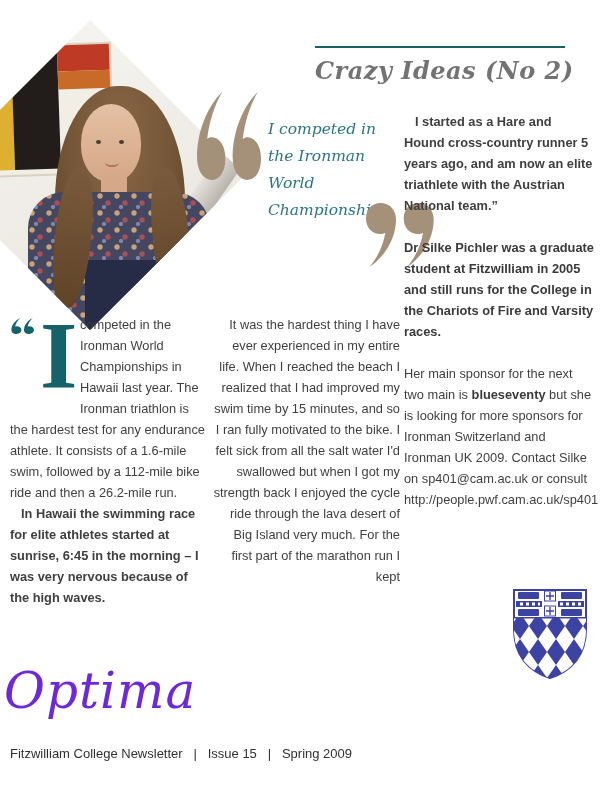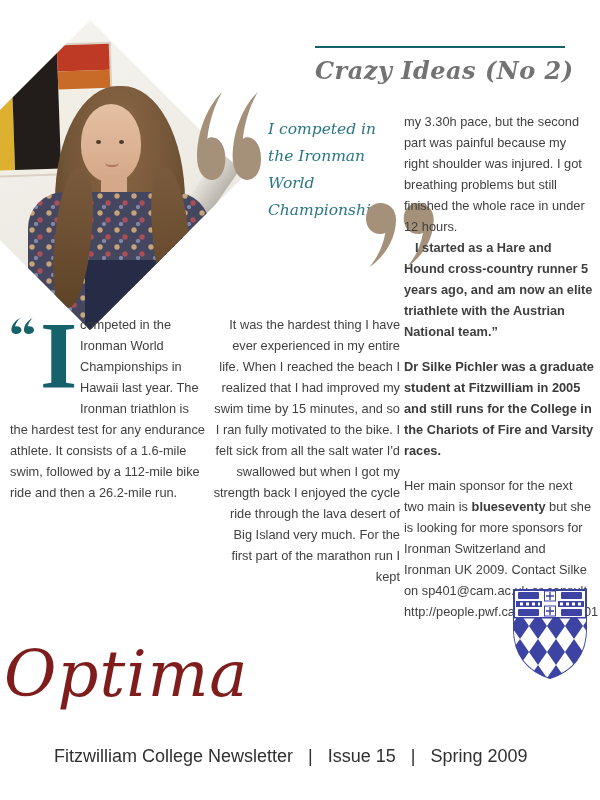--- a/index.html
+++ b/index.html
@@ -142,7 +142,6 @@
   </div>
 
   <div class="col col-3">
-    <p>my 3.30h pace, but the second part was painful because my right shoulder was injured. I got breathing problems but still finished the whole race in under 12 hours.</p>
     <p class="indent">I started as a Hare and Hound cross-country runner 5 years ago, and am now an elite triathlete with the Austrian National team.”</p>
     <p class="gap bold">Dr Silke Pichler was a graduate student at Fitzwilliam in 2005 and still runs for the College in the Chariots of Fire and Varsity races.</p>
     <p class="gap"><span>Her main sponsor for the next two main is </span><span class="bold">blueseventy</span><span> but she is looking for more sponsors for Ironman Switzerland and Ironman UK 2009. Contact Silke on sp401@cam.ac.uk or consult http://people.pwf.cam.ac.uk/sp401</span></p>

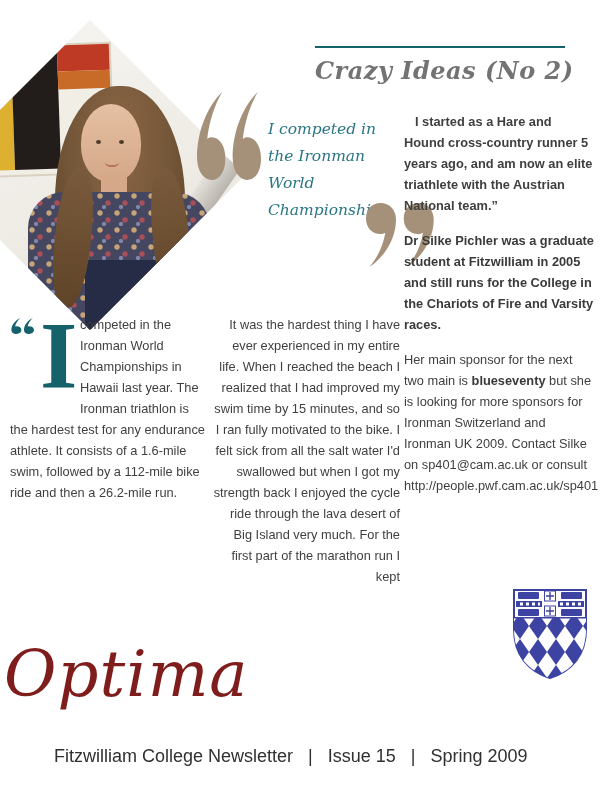--- a/index.html
+++ b/index.html
@@ -67,7 +67,7 @@
   .col-2 { left:212px; top:314px; width:188px;text-align:right; }
   .col-3 { left:404px; top:111px; width:190px; }
   .col p.indent { text-indent:11px;font-weight:bold; }
-  .col p.gap { margin-top:14px; }
+  .col p.gap { margin-top:21px; }
   .col .bold { font-weight:bold; color:#3a3a3a; }
   .smallq { float:left; margin:4px 4px 0 0; }
   .dropcap { float:left; font-family:"Liberation Serif", serif; font-weight:bold;

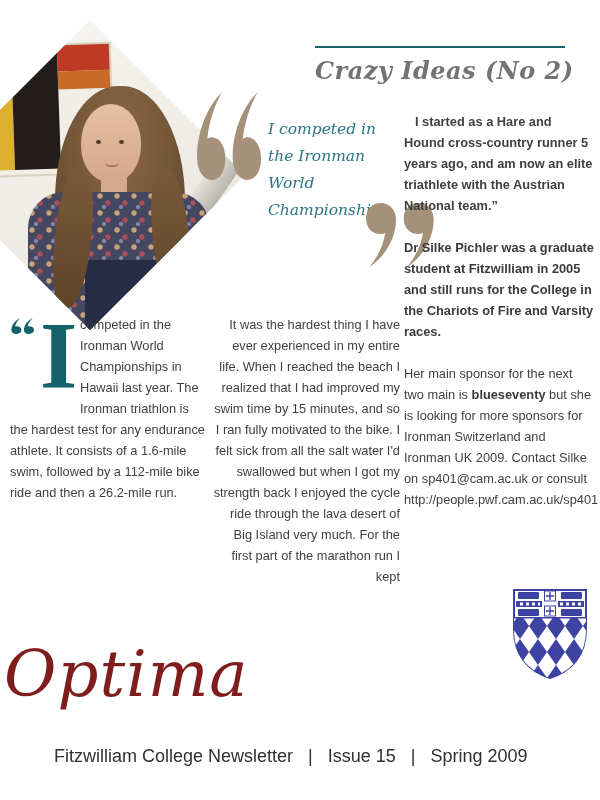--- a/index.html
+++ b/index.html
@@ -135,6 +135,7 @@
         </g>
       </svg><span class="dropcap">I</span><span>competed in the Ironman World Championships in Hawaii last year. The Ironman triathlon is the hardest test for any endurance athlete. It consists of a 1.6-mile swim, followed by a 112-mile bike ride and then a 26.2-mile run.</span>
     </p>
+    <p class="indent">In Hawaii the swimming race for elite athletes started at sunrise, 6:45 in the morning – I was very nervous because of the high waves.</p>
   </div>
 
   <div class="col col-2">

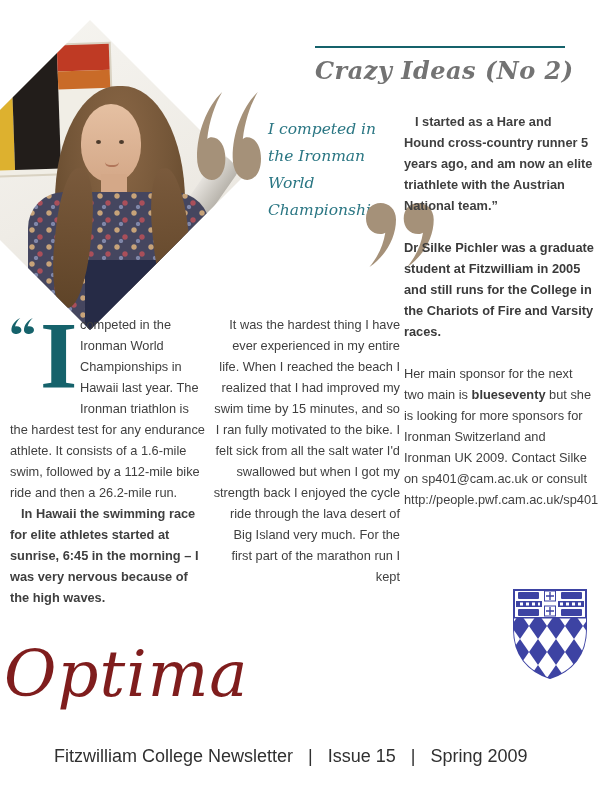--- a/index.html
+++ b/index.html
@@ -75,8 +75,8 @@
     margin:2px 10px 0 2px; overflow:visible; }
 
   
-  .logo { position:absolute; left:4px; top:637px; font-family:"DejaVu Serif", serif;
-    font-style:italic; font-size:64px; color:#7f1d1d; letter-spacing:1px; }
+  .logo { position:absolute; left:4px; top:662px; font-family:"DejaVu Serif", serif;
+    font-style:italic; font-size:50px; color:#6d28d9; letter-spacing:1px; }
   .footer { position:absolute; left:10px; top:746px; font-size:18px; color:#303030;
     white-space:pre;margin-left:44px; }
   .crest { position:absolute; left:511px; top:587px; }

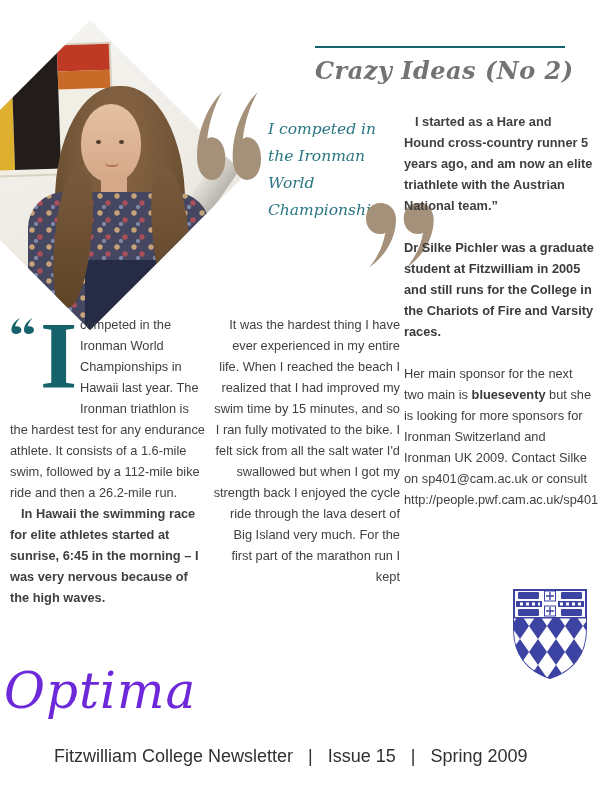--- a/index.html
+++ b/index.html
@@ -77,8 +77,8 @@
   
   .logo { position:absolute; left:4px; top:662px; font-family:"DejaVu Serif", serif;
     font-style:italic; font-size:50px; color:#6d28d9; letter-spacing:1px; }
-  .footer { position:absolute; left:10px; top:746px; font-size:18px; color:#303030;
-    white-space:pre;margin-left:44px; }
+  .footer { position:absolute; left:10px; top:746px; font-size:13px; color:#303030;
+    white-space:pre; }
   .crest { position:absolute; left:511px; top:587px; }
 </style>
 </head>

